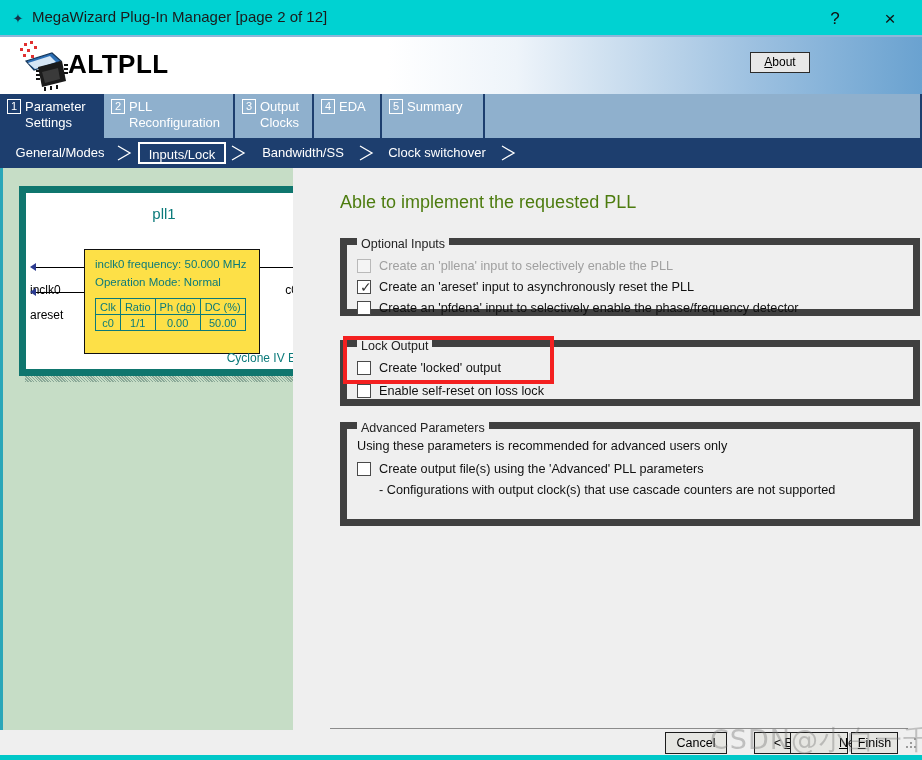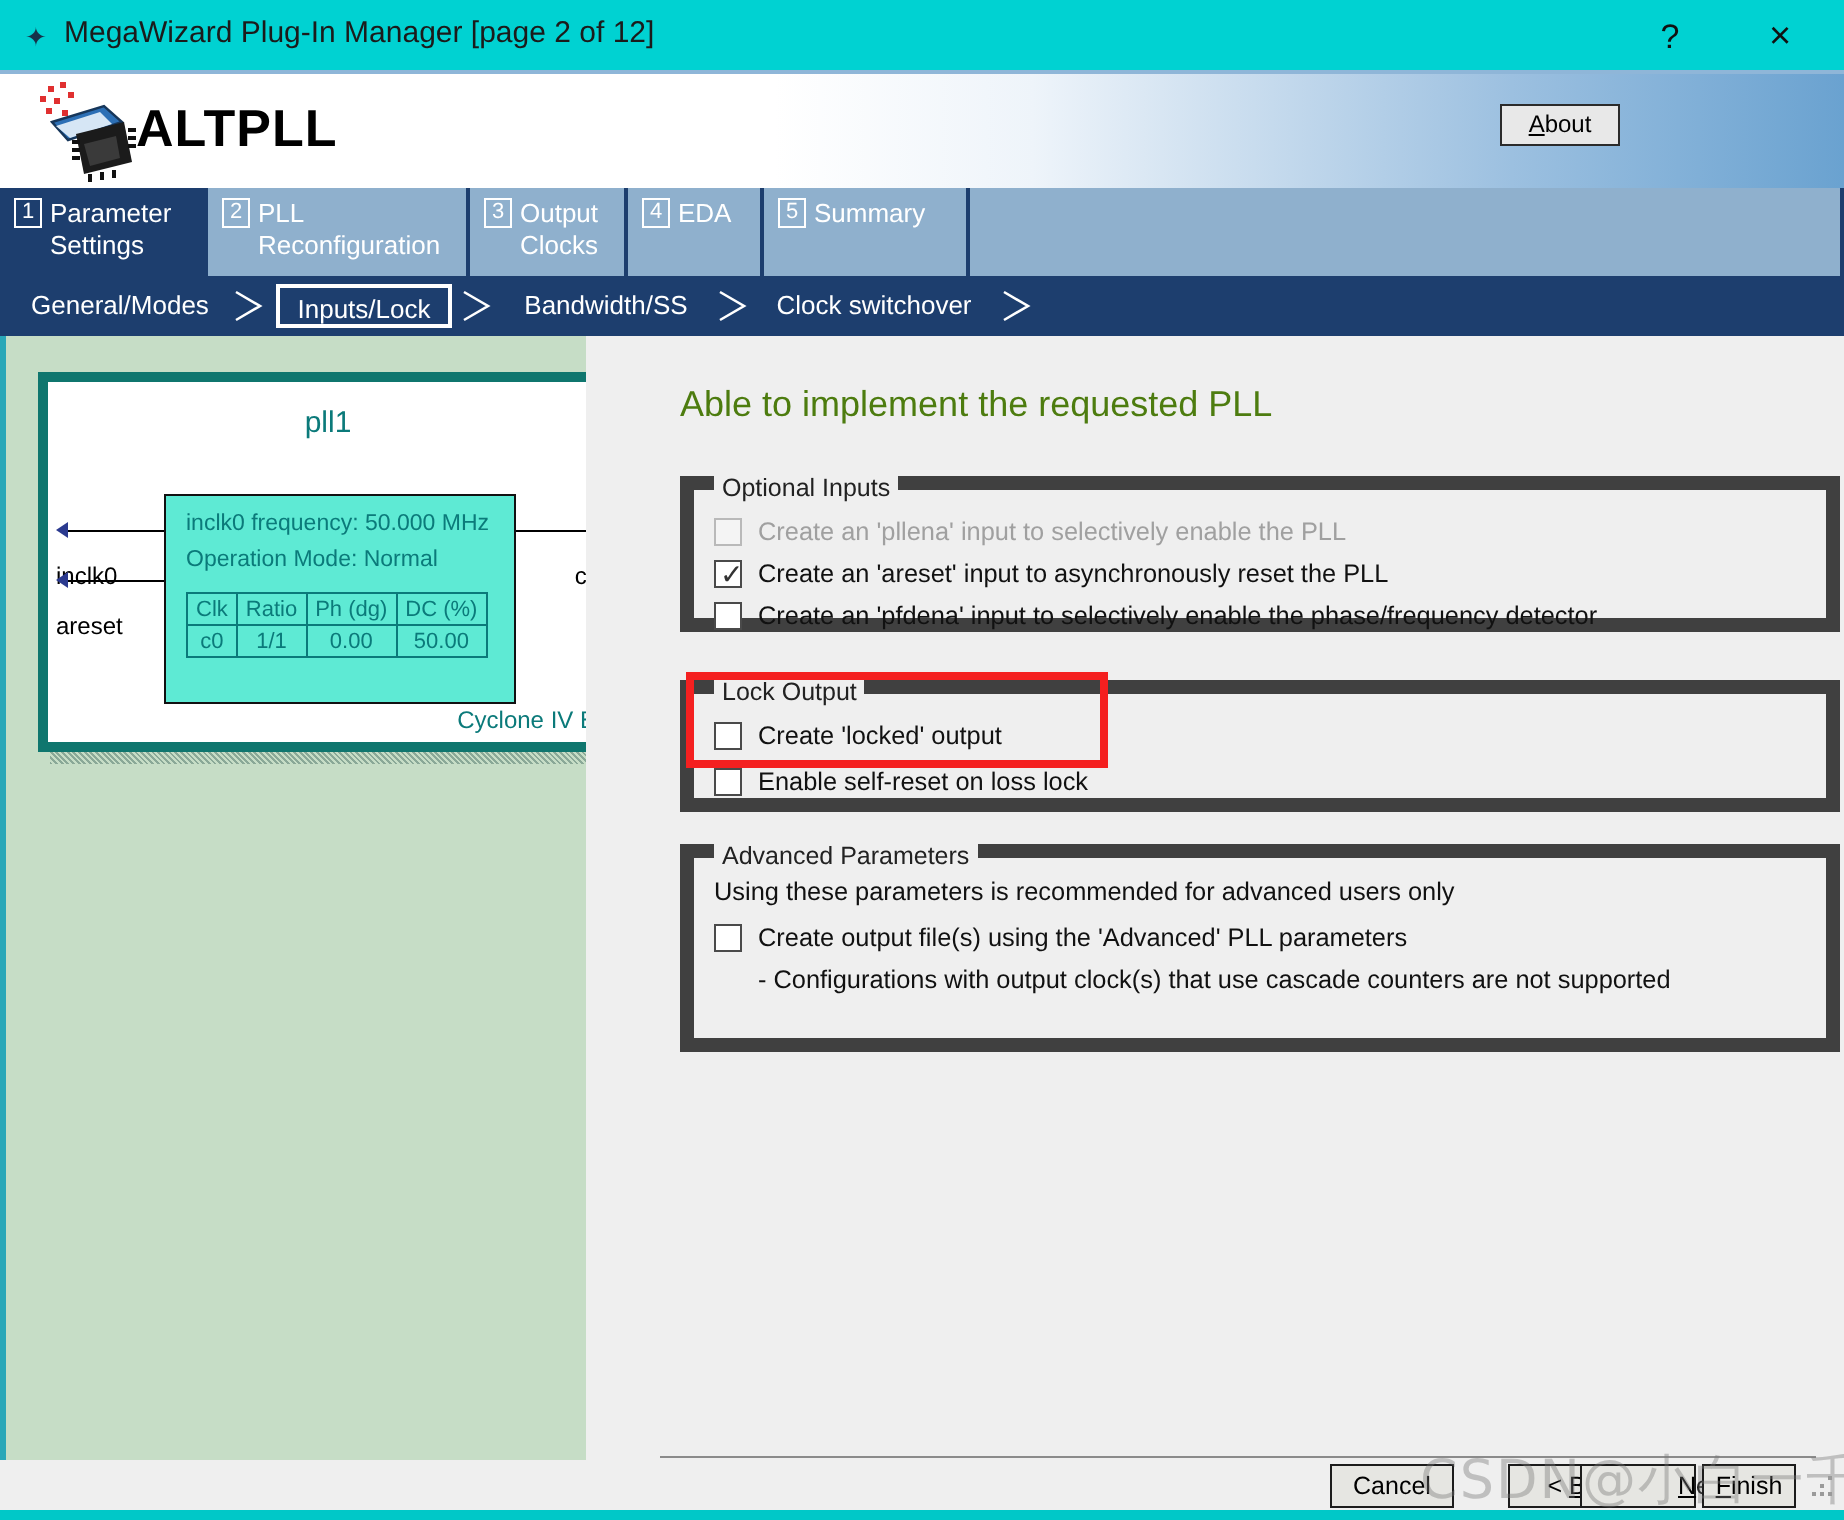--- a/index.html
+++ b/index.html
@@ -107,7 +107,7 @@
   }
   .blockframe{
     position:absolute;left:16px;top:18px;width:290px;height:190px;
-    background:#ffffff;border:5px solid #0f766e;box-sizing:border-box;
+    background:#ffffff;border:7px solid #0f766e;box-sizing:border-box;
   }
   .blockshadow{
     position:absolute;left:22px;top:24px;width:290px;height:190px;

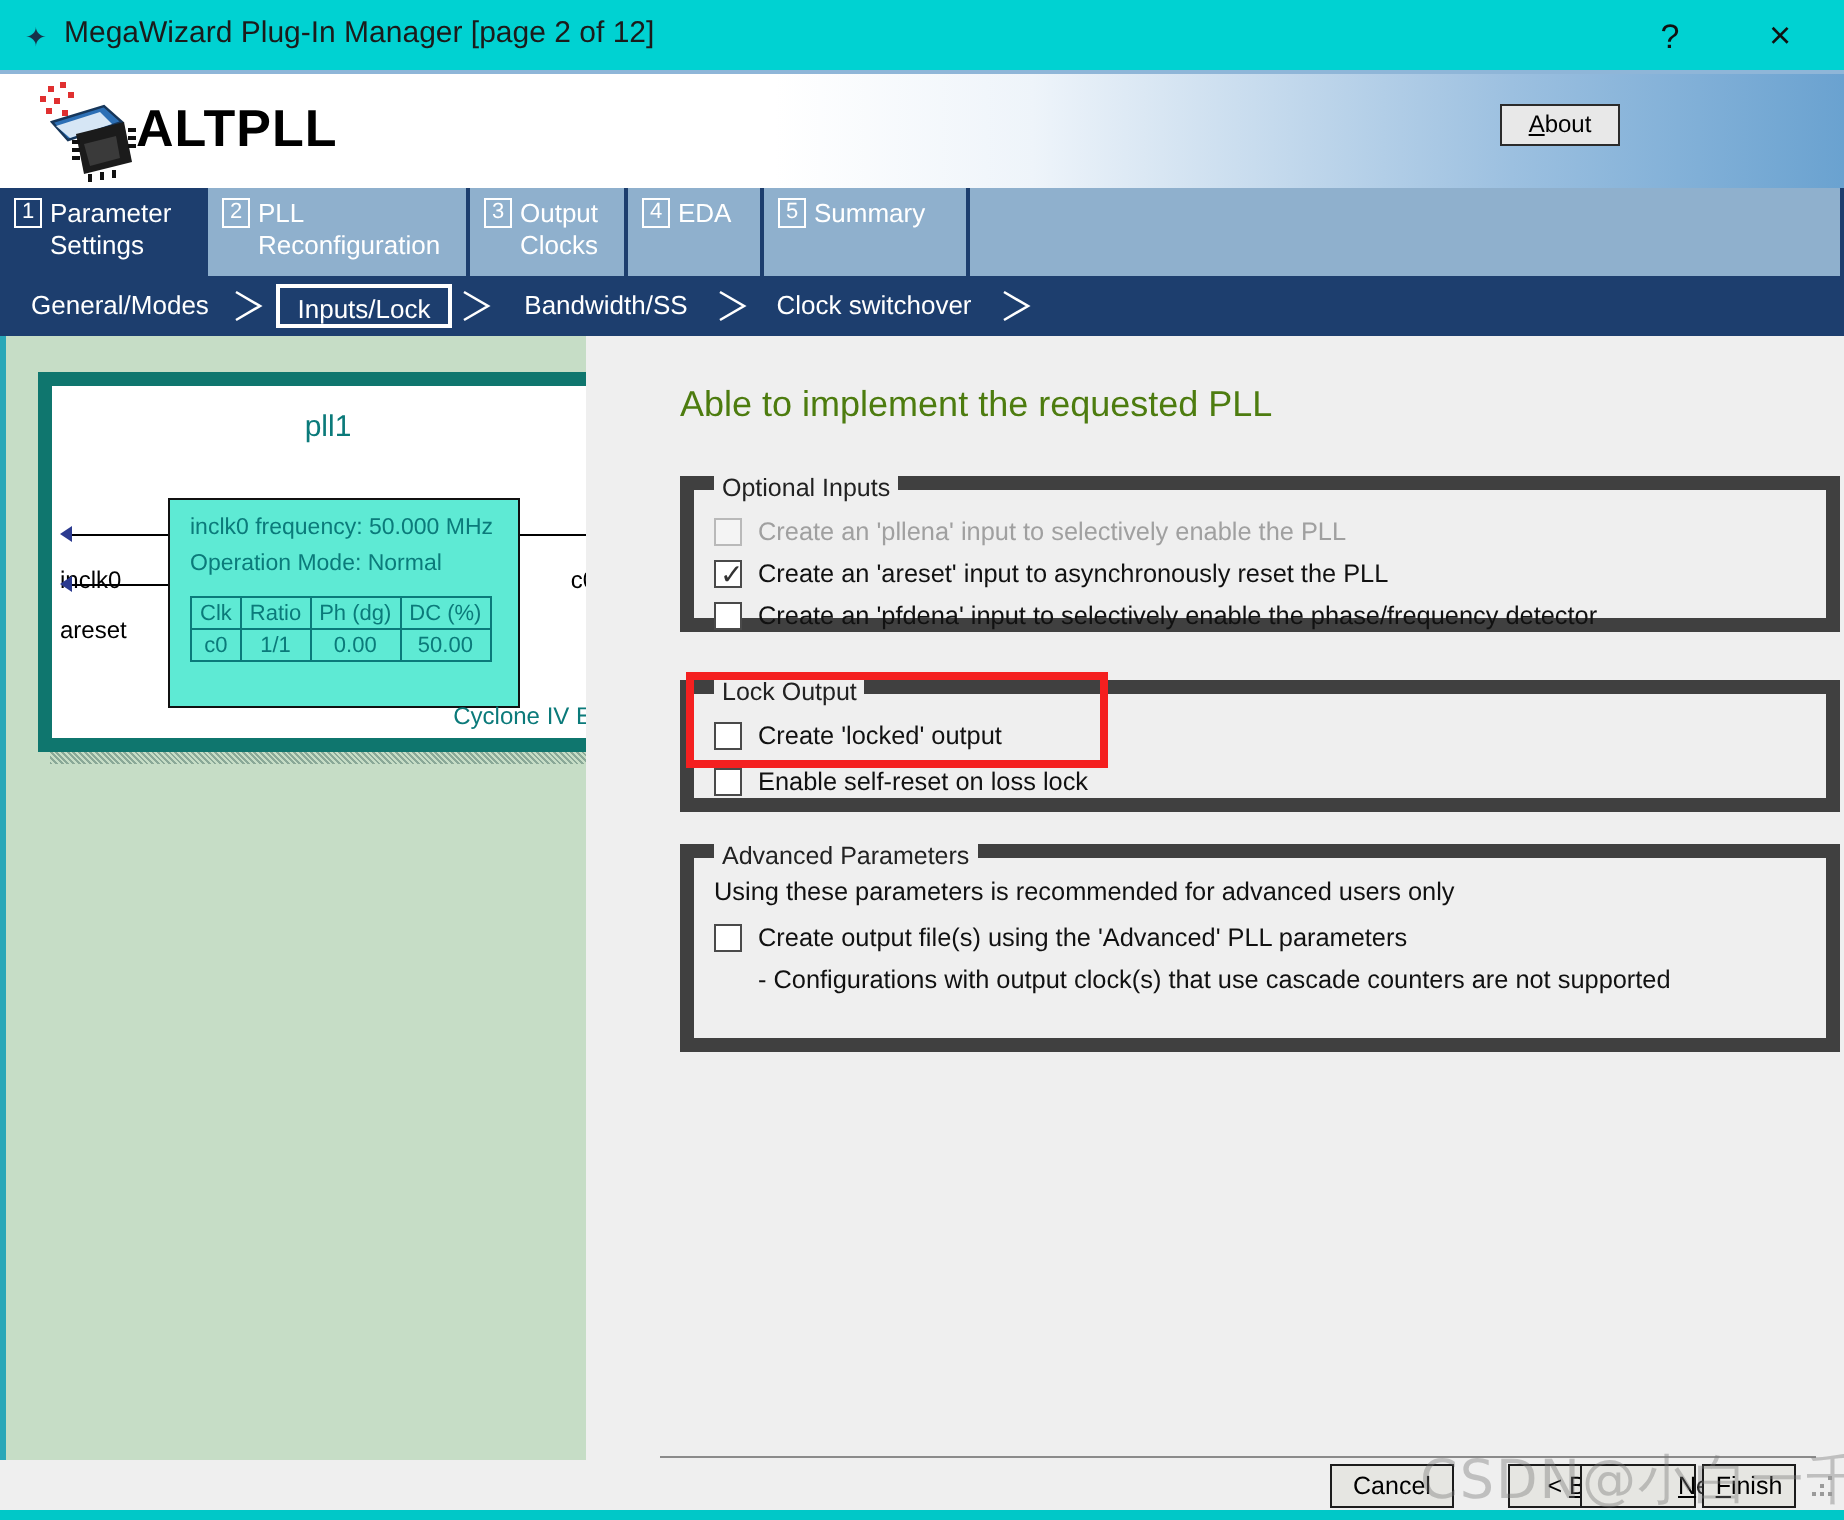--- a/index.html
+++ b/index.html
@@ -120,7 +120,7 @@
   }
   .innerbox{
     position:absolute;left:58px;top:56px;width:176px;height:105px;
-    background:#5eead4;border:1px solid #111;box-sizing:border-box;
+    background:#fde047;border:1px solid #111;box-sizing:border-box;
   }
   .ib-line{position:absolute;left:10px;font-size:11.5px;color:#0b7a7a;white-space:nowrap;}
   .pin{position:absolute;font-size:12px;color:#000;white-space:nowrap;margin-top:32px;}

